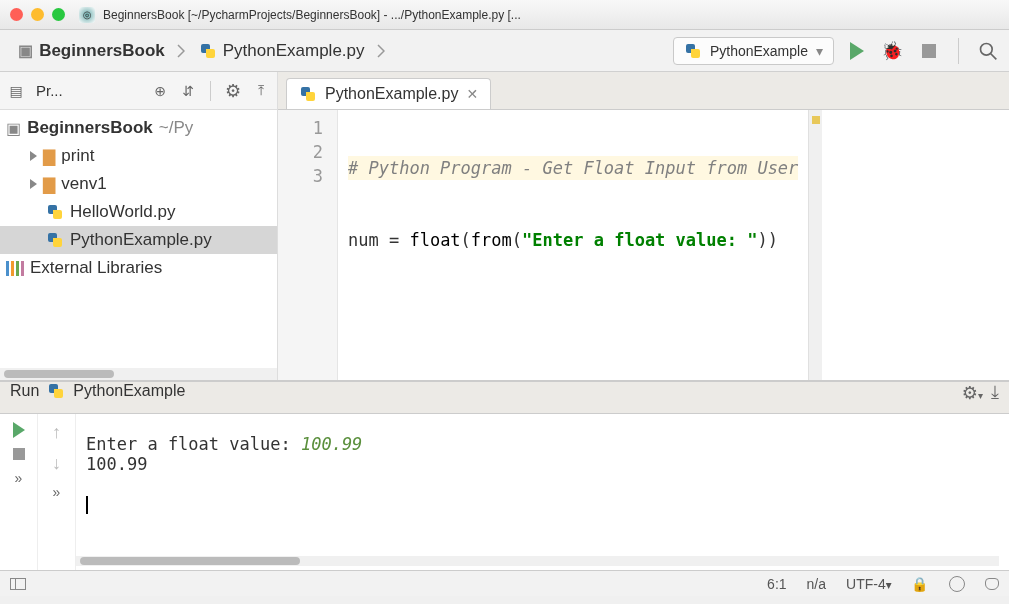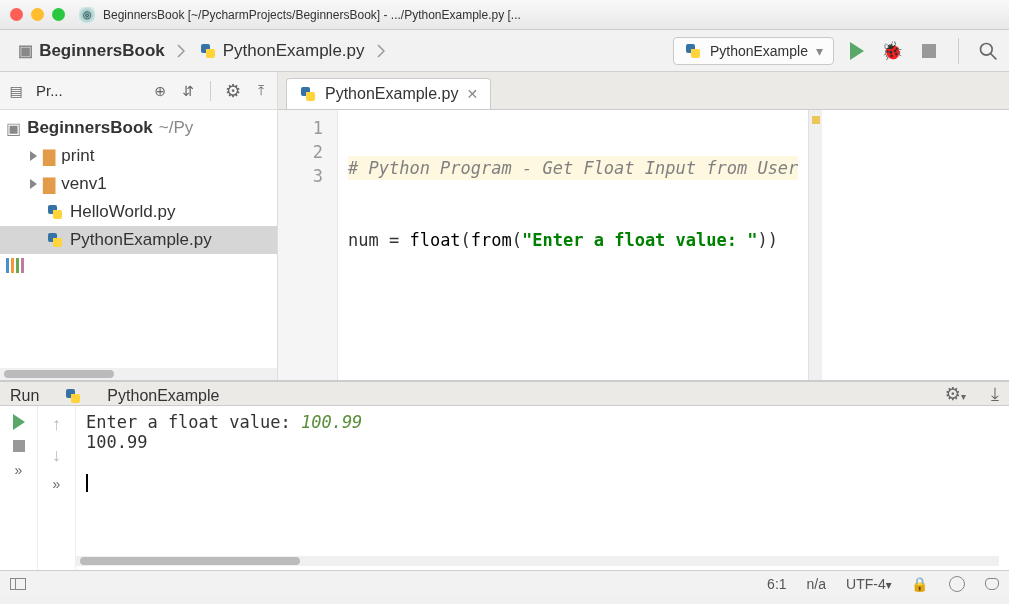--- a/index.html
+++ b/index.html
@@ -216,6 +216,7 @@
             <span></span>
             <span></span>
           </span>
+        <span>External Libraries</span>
       </div>
     </div>
     <div class="sb-scroll">

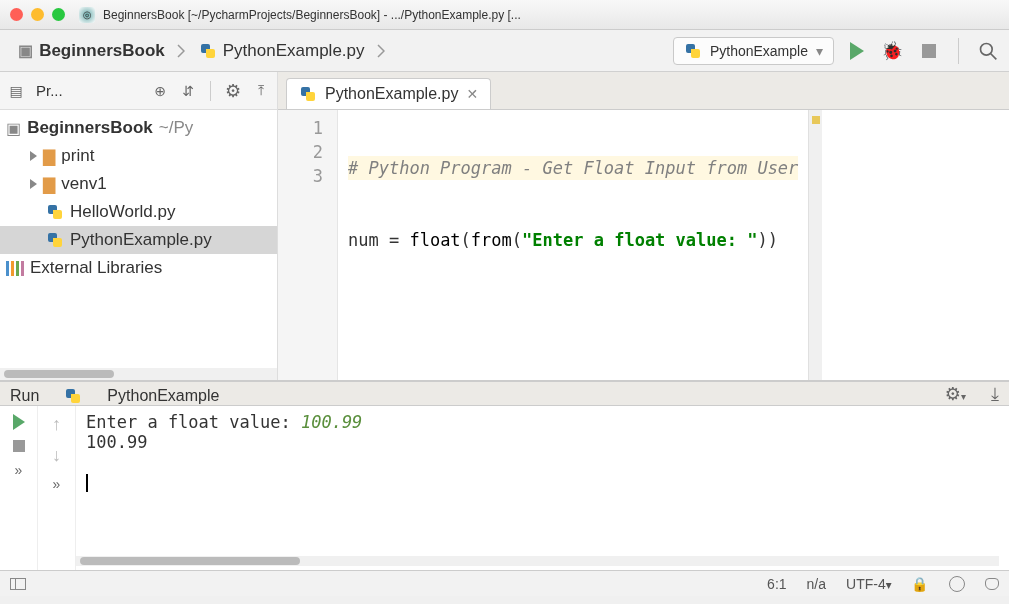--- a/index.html
+++ b/index.html
@@ -82,7 +82,7 @@
   
   
   .run-panel { border-top:2px solid #ccc; background:#fff; height:190px; display:flex; flex-direction:column; }
-  .run-header { height:24px; background:#eceae6; border-bottom:1px solid #ccc; display:flex; align-items:flex-end; padding:0 10px; gap:25px; font-size:16px;}
+  .run-header { height:32px; background:#eceae6; border-bottom:1px solid #ccc; display:flex; align-items:flex-start; padding:0 10px; gap:8px; font-size:16px;}
   .run-header .spacer { flex:1; }
   .gear-icon { color:#666; font-size:18px;}
   .dl-icon { color:#666; font-size:18px;}

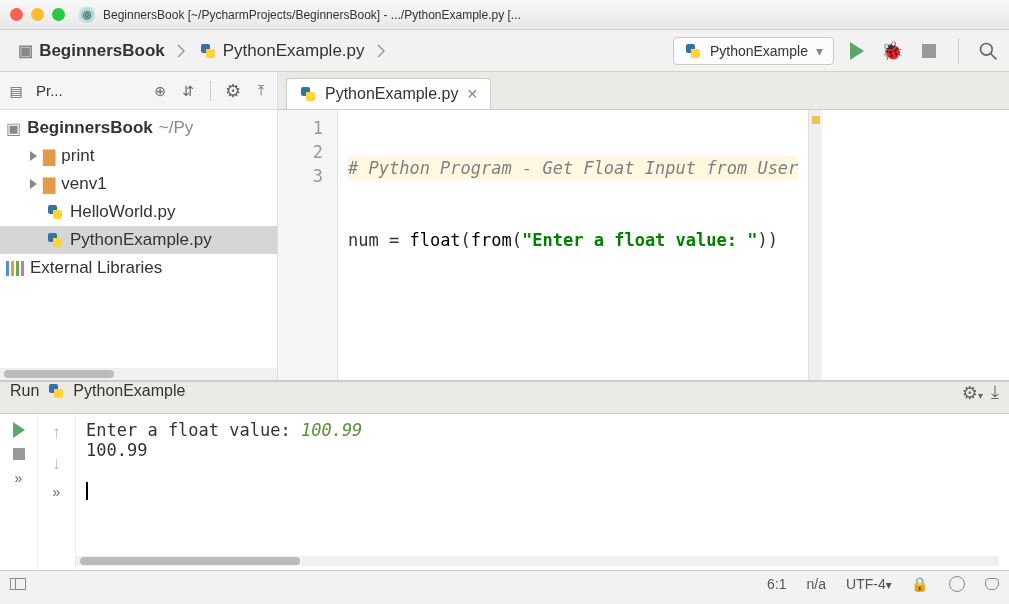--- a/index.html
+++ b/index.html
@@ -94,7 +94,7 @@
   .arrow-up { color:#bbb; font-size:18px; }
   .arrow-dn { color:#bbb; font-size:18px; }
   .dbl-chev { color:#666; font-size:14px; }
-  .console { flex:1; padding:6px 10px; font-family:"Menlo","Consolas",monospace; font-size:17px; position:relative; }
+  .console { flex:1; padding:20px 10px; font-family:"Menlo","Consolas",monospace; font-size:17px; position:relative; }
   .console .prompt-val { color:#5a8f3c; font-style:italic; }
   .console .cursor { display:inline-block; width:2px; height:18px; background:#000; vertical-align:middle;}
   .cons-scroll { position:absolute; left:0; right:10px; bottom:4px; height:10px; background:#f0f0f0;}

